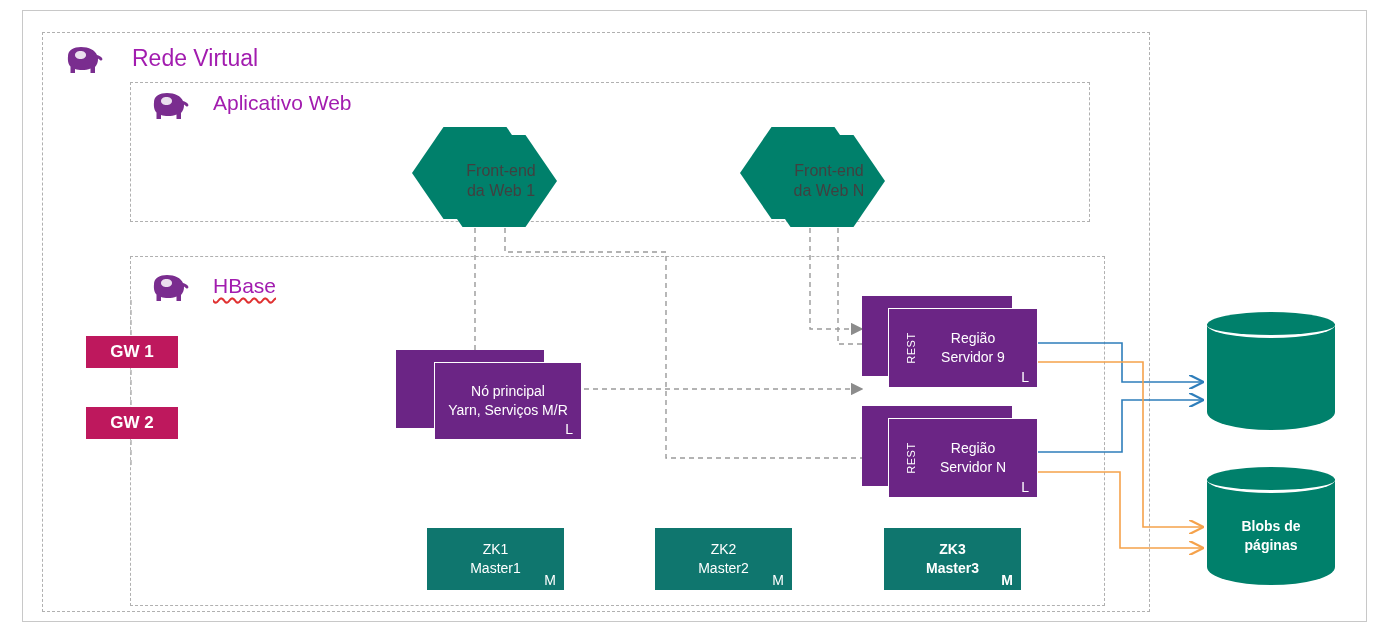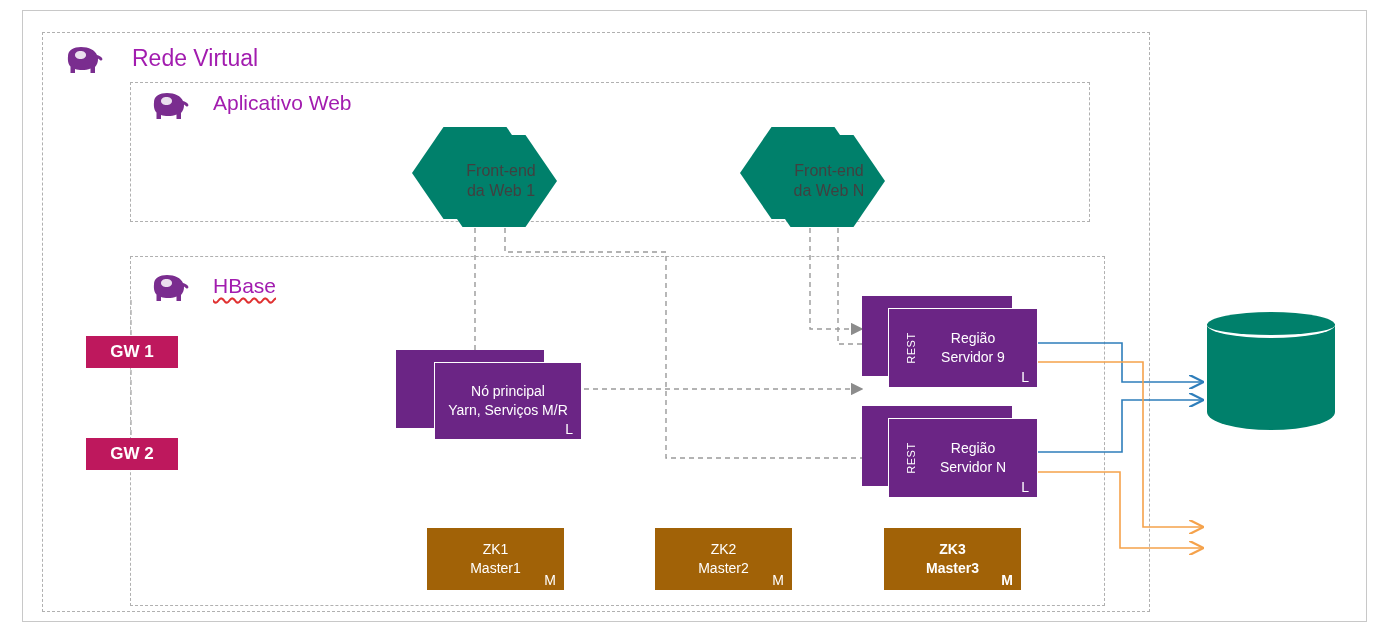--- a/index.html
+++ b/index.html
@@ -87,7 +87,7 @@
     width: 92px; height: 32px;
   }
   #gw1 { left: 86px; top: 336px; }
-  #gw2 { left: 86px; top: 407px; margin-top: 31px; }
+  #gw2 { left: 86px; top: 407px; }
 
   
   .node-shadow {

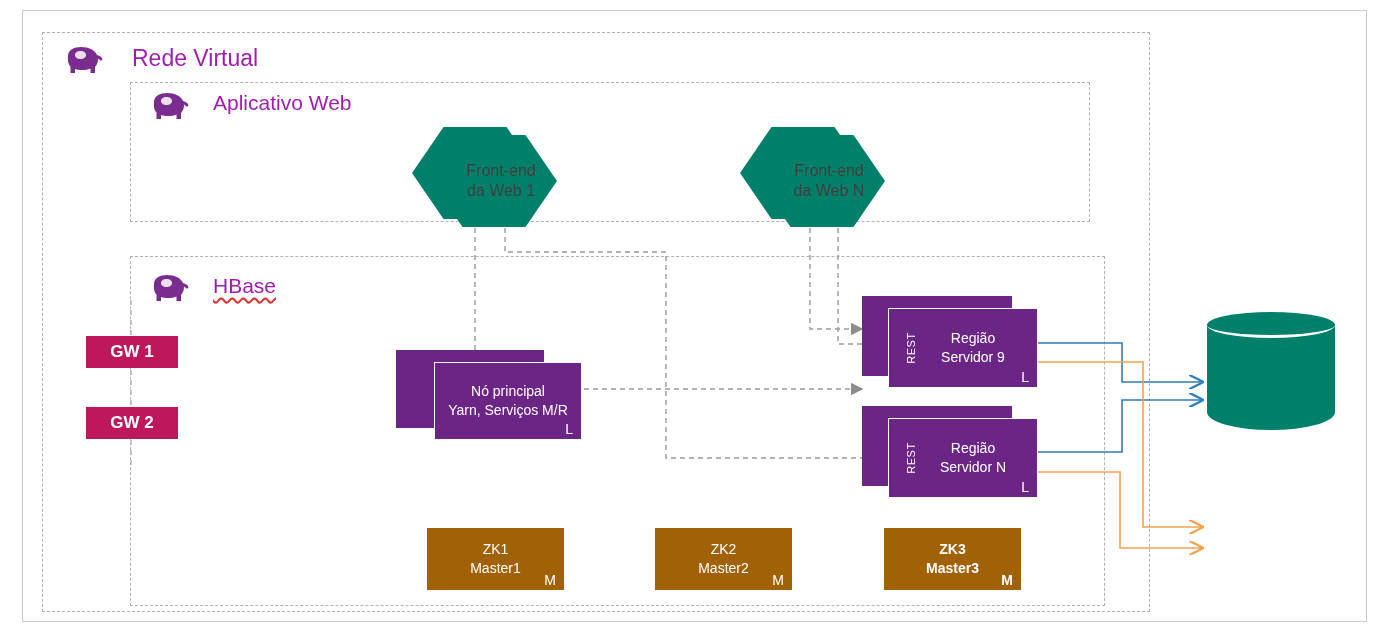--- a/index.html
+++ b/index.html
@@ -345,6 +345,14 @@
     <div class="cyl-top"></div>
   </div>
 
+  <div class="abs cyl" id="cyl-page">
+    <div class="cyl-body"></div>
+    <div class="cyl-top"></div>
+    <div class="cyl-label">
+      <span>Blobs de</span>
+      <span>páginas</span>
+    </div>
+  </div>
 
 </div>
 

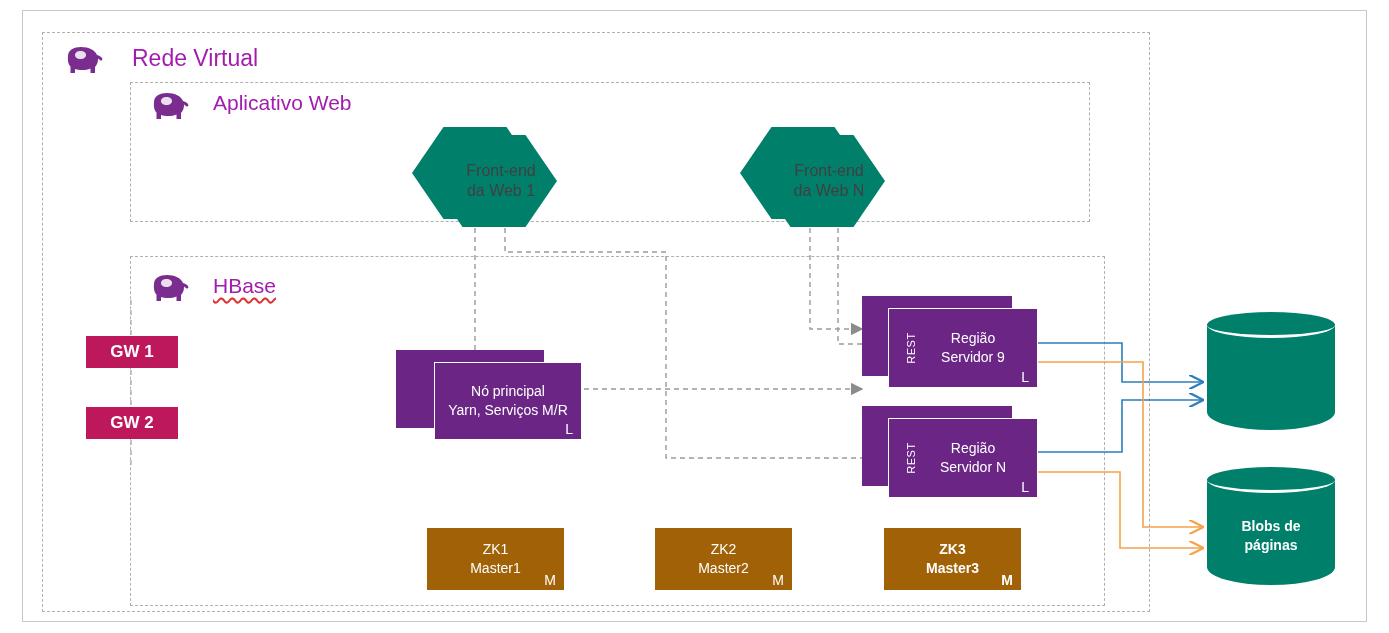--- a/index.html
+++ b/index.html
@@ -134,7 +134,7 @@
 
   
   .zk-box {
-    background: #a16207;
+    background: #0f766e;
     color: #ffffff;
     width: 137px; height: 62px;
   }

